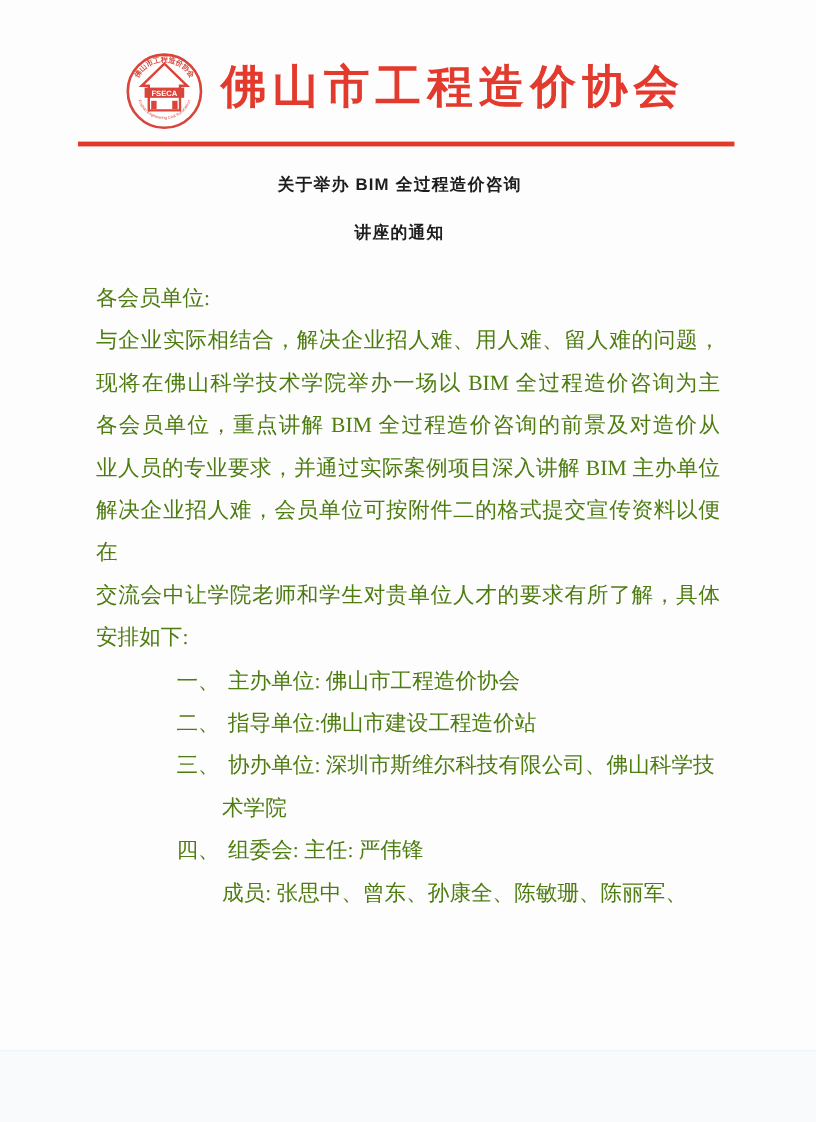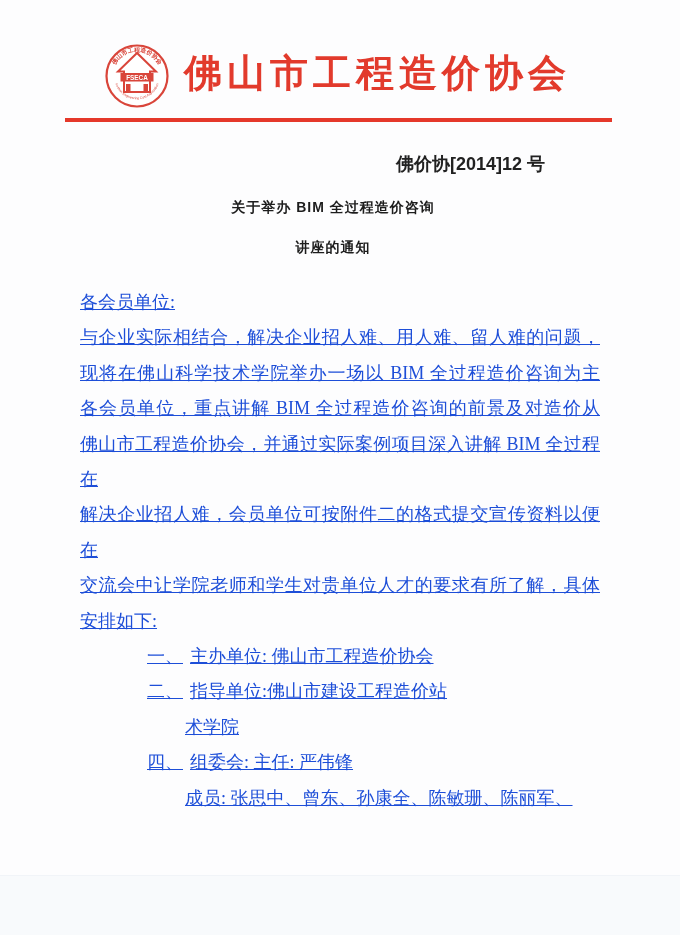--- a/index.html
+++ b/index.html
@@ -86,7 +86,6 @@
 
   <div class="doc">
 
-    <div class="doc-number">佛价协[2014]12 号</div>
 
     <div class="doc-title">
       <div>关于举办 BIM 全过程造价咨询</div>

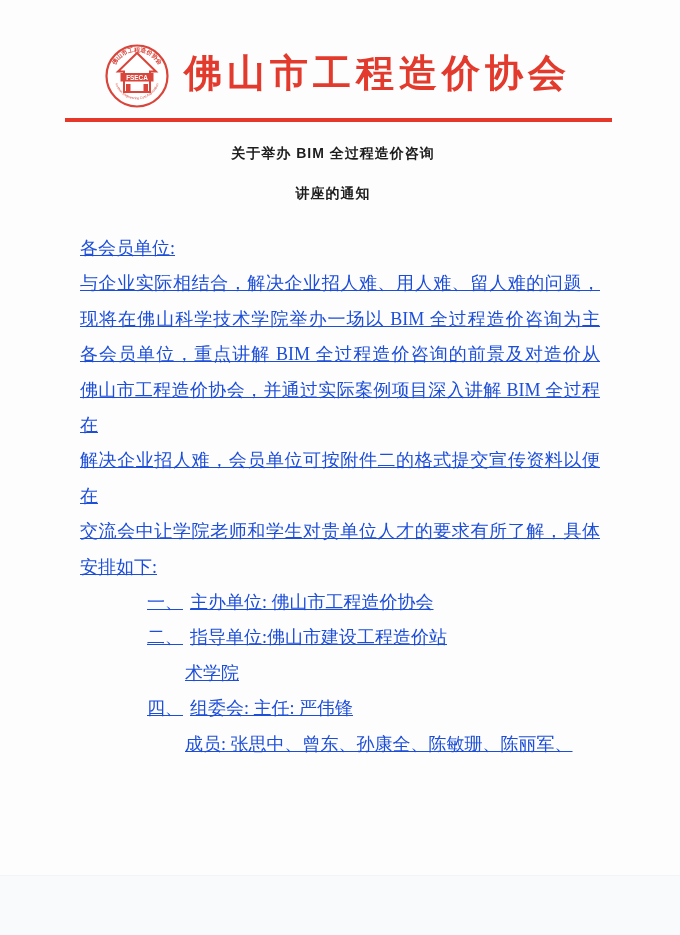--- a/index.html
+++ b/index.html
@@ -43,7 +43,7 @@
   
   .body{
     margin:18px 80px 0 80px;
-    font-size:18px;line-height:35.4px;color:#1d4ed8;text-decoration:underline;
+    font-size:18px;line-height:35.4px;color:#4d7c0f;
   }
   .jline{text-align:justify;text-align-last:justify;}
   .indent{text-indent:2em;}

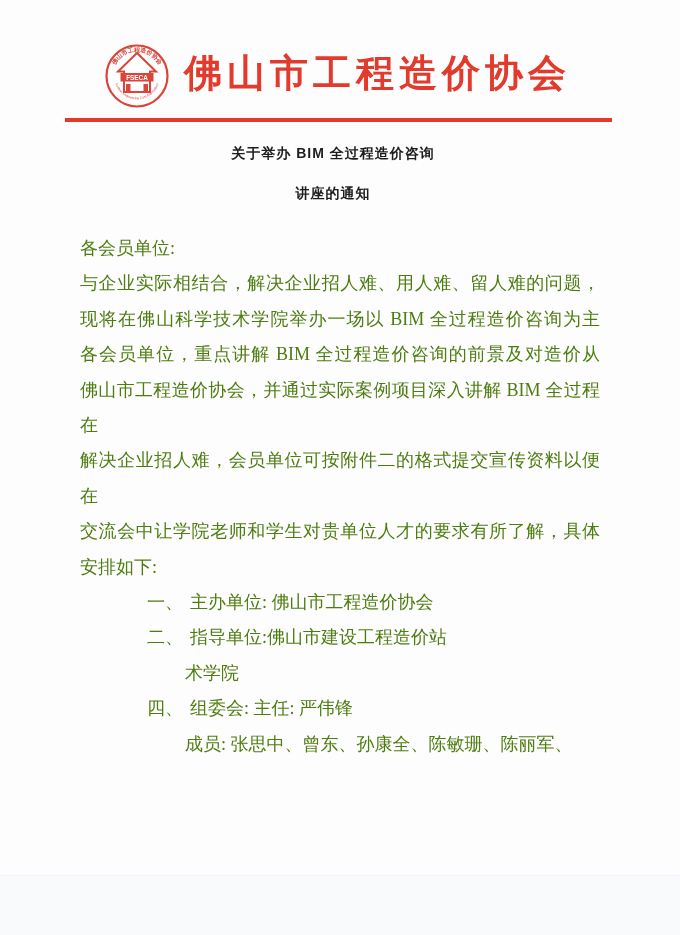--- a/index.html
+++ b/index.html
@@ -98,7 +98,7 @@
       <div class="jline">与企业实际相结合，解决企业招人难、用人难、留人难的问题，</div>
       <div class="jline">现将在佛山科学技术学院举办一场以 BIM 全过程造价咨询为主</div>
       <div class="jline">各会员单位，重点讲解 BIM 全过程造价咨询的前景及对造价从</div>
-      <div class="jline">佛山市工程造价协会，并通过实际案例项目深入讲解 BIM 全过程在</div>
+      <div class="jline">业人员的专业要求，并通过实际案例项目深入讲解 BIM 主办单位</div>
       <div class="jline">解决企业招人难，会员单位可按附件二的格式提交宣传资料以便在</div>
       <div class="jline">交流会中让学院老师和学生对贵单位人才的要求有所了解，具体</div>
       <div>安排如下:</div>

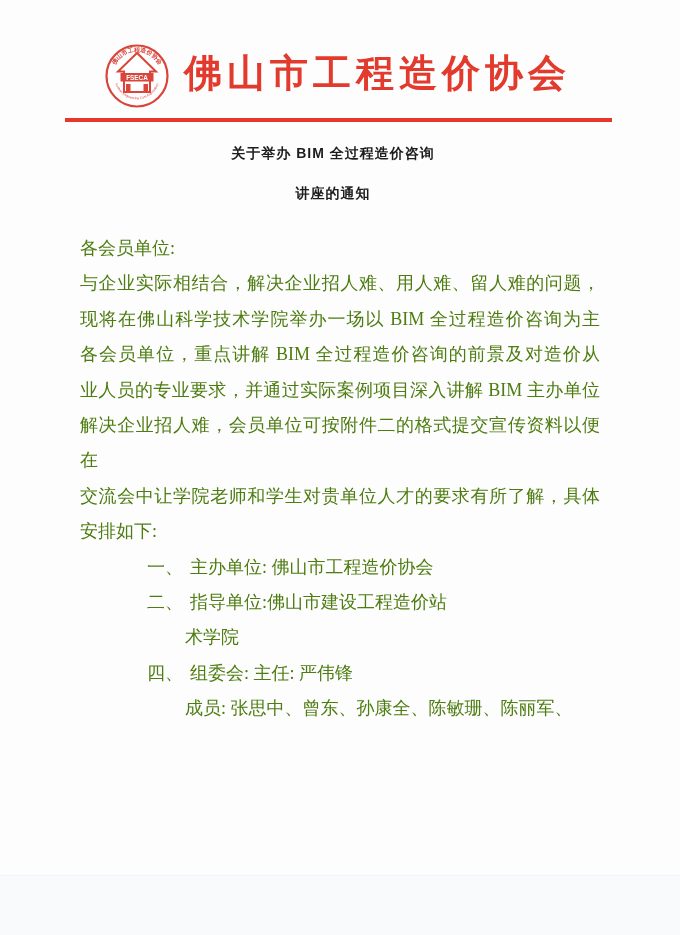--- a/index.html
+++ b/index.html
@@ -109,6 +109,9 @@
       <div class="arr-row">
         <span class="marker">二、</span><span>指导单位:佛山市建设工程造价站</span>
       </div>
+      <div class="arr-row">
+        <span class="marker">三、</span><span>协办单位: 深圳市斯维尔科技有限公司、佛山科学技</span>
+      </div>
       <div class="arr-cont">术学院</div>
       <div class="arr-row">
         <span class="marker">四、</span><span>组委会: 主任: 严伟锋</span>

